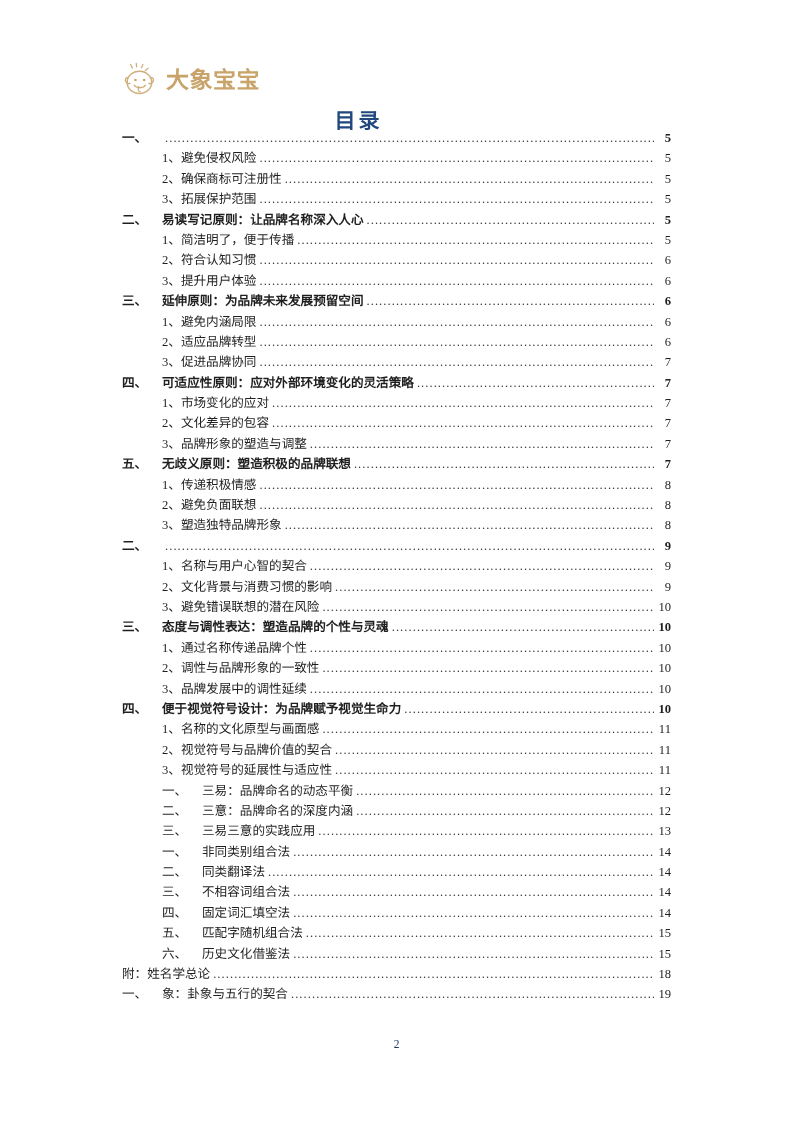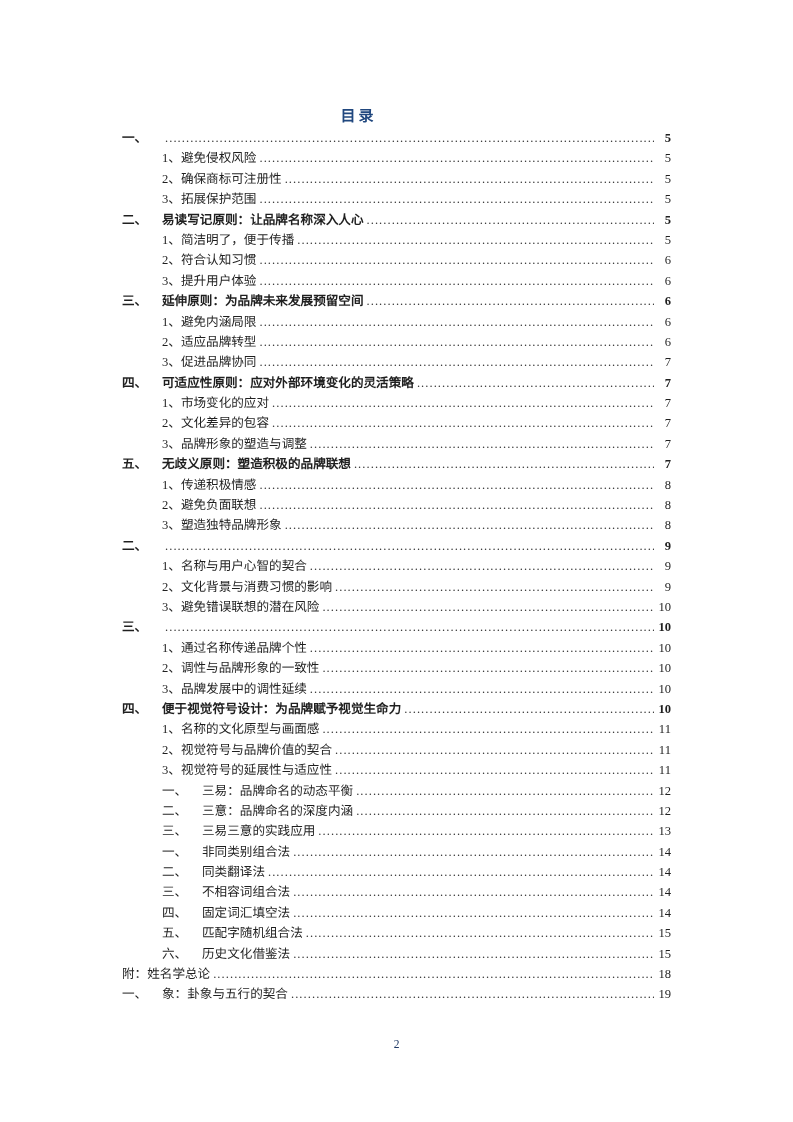--- a/index.html
+++ b/index.html
@@ -142,6 +142,24 @@
 
 <div class="page">
 
+  <div class="logo-block">
+    <svg class="logo-mark" viewBox="0 0 48 48" aria-hidden="true">
+      <g fill="none" stroke="#cfae7c" stroke-width="1.6" stroke-linecap="round">
+        <path d="M13 9 L11 4.5"></path>
+        <path d="M18.5 7.5 L18 3"></path>
+        <path d="M24.5 8.5 L26.5 4.5"></path>
+        <path d="M29.5 12 L33 9"></path>
+      </g>
+      <ellipse cx="22" cy="27" rx="15.5" ry="14" fill="none" stroke="#cfae7c" stroke-width="1.8"></ellipse>
+      <path d="M8.5 21 C4.5 20 3 24 5.5 27 C7 28.8 9 29 10.5 28" fill="none" stroke="#cfae7c" stroke-width="1.7"></path>
+      <path d="M35 21 C39.5 20 41 24 38.5 27 C37 28.8 35 29 33.5 28" fill="none" stroke="#cfae7c" stroke-width="1.7"></path>
+      <circle cx="17" cy="24" r="1.7" fill="#c9a46a"></circle>
+      <circle cx="28" cy="24" r="1.7" fill="#c9a46a"></circle>
+      <path d="M15 30 C18 35 27 35 30 30" fill="none" stroke="#cfae7c" stroke-width="1.7"></path>
+      <path d="M21 31.5 C19.5 36 21 39.5 23.5 38.5" fill="none" stroke="#cfae7c" stroke-width="1.6"></path>
+    </svg>
+    <span class="logo-word">大象宝宝</span>
+  </div>
 
   <div class="toc-title">目录</div>
 

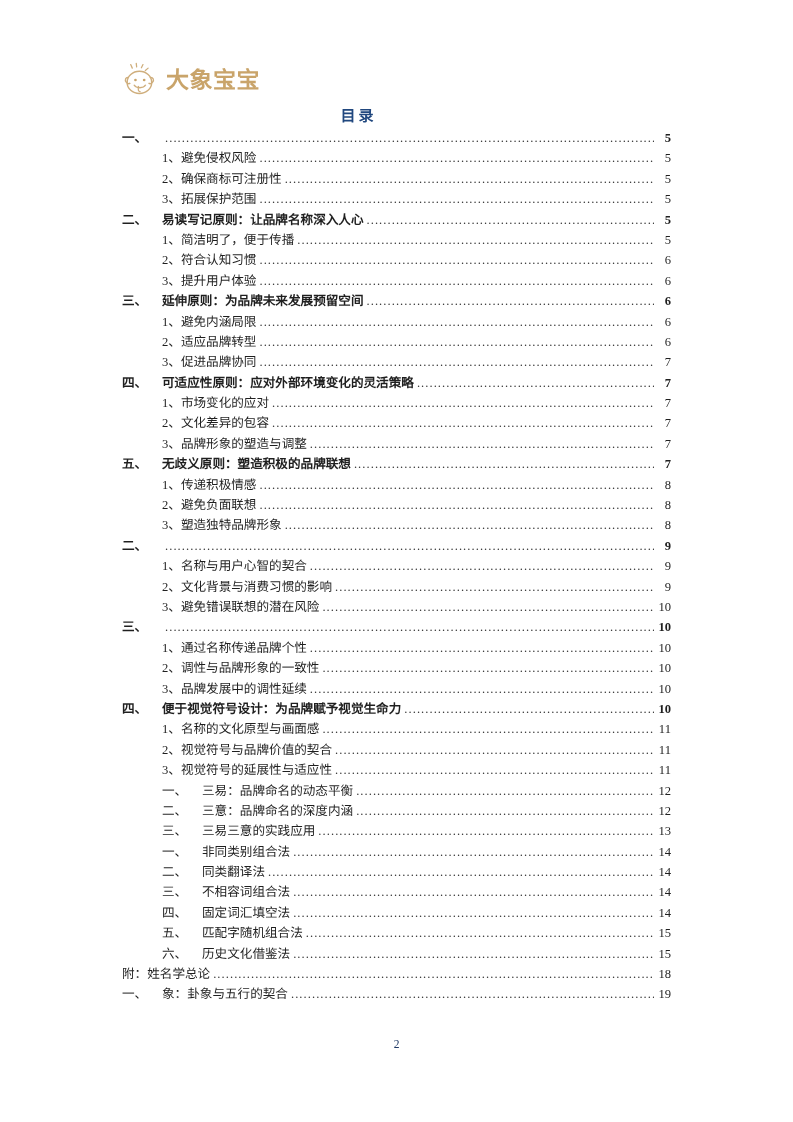--- a/index.html
+++ b/index.html
@@ -55,7 +55,7 @@
     left: 0;
     width: 717px;
     text-align: center;
-    font-size: 15px;
+    font-size: 21px;
     font-weight: 700;
     color: #20477e;
     letter-spacing: 3px;

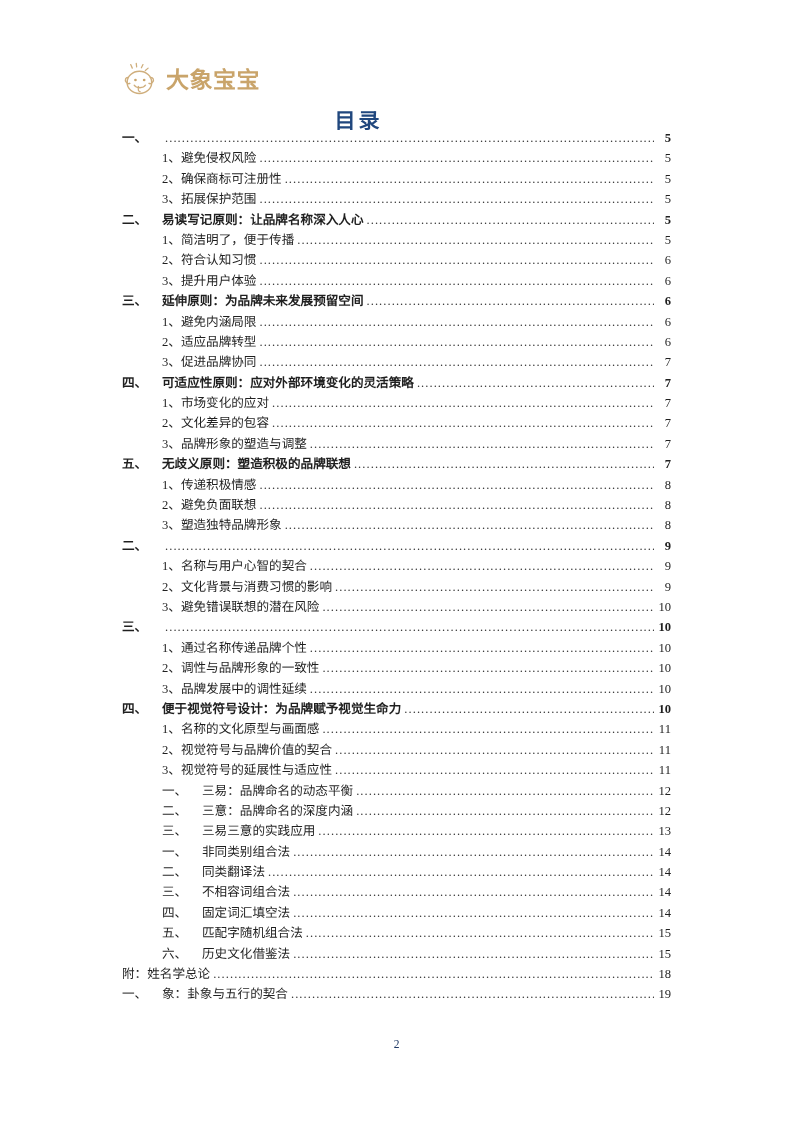--- a/index.html
+++ b/index.html
@@ -308,6 +308,7 @@
       </div>
       <div class="toc-entry lvl1">
         <span class="e-num">三、</span>
+        <span class="e-text">态度与调性表达：塑造品牌的个性与灵魂</span>
         <span class="e-dots"></span>
         <span class="e-page">10</span>
       </div>

